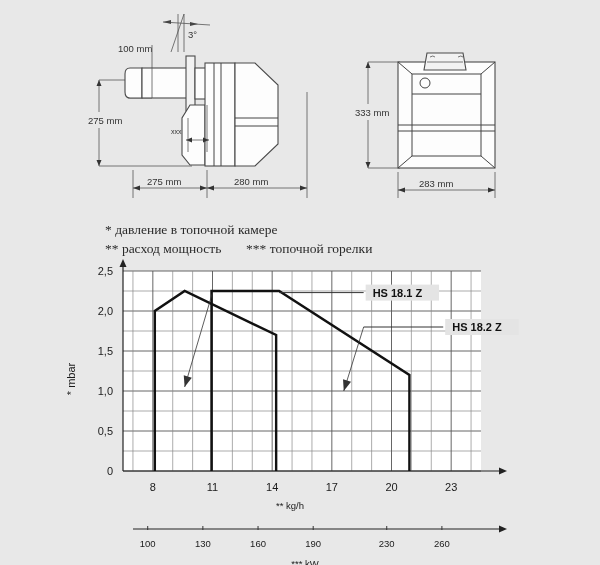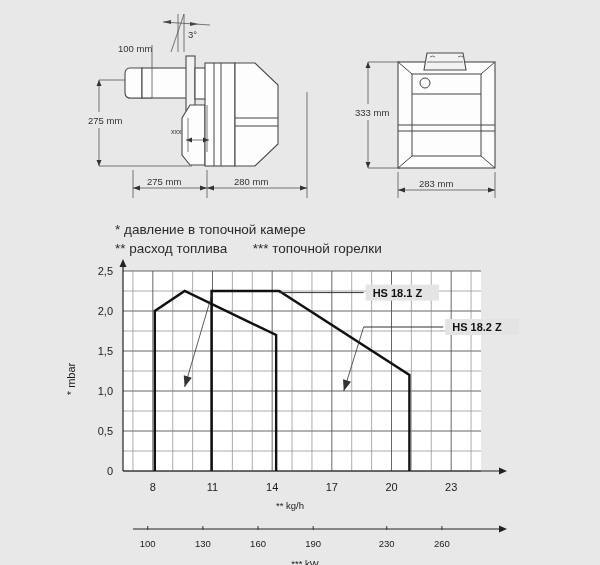--- a/index.html
+++ b/index.html
@@ -166,7 +166,7 @@
     </g>
   </svg>
 
-  <div class="abs" style="left:115px;top:220px;">
+  <div class="abs" style="left:105px;top:220px;font-family:Liberation Serif, serif;">
     <div style="font-size:13.5px;line-height:19px;white-space:nowrap;">* давление в топочной камере</div>
     <div style="font-size:13.5px;line-height:19px;white-space:nowrap;">
       <span>** расход топлива</span>

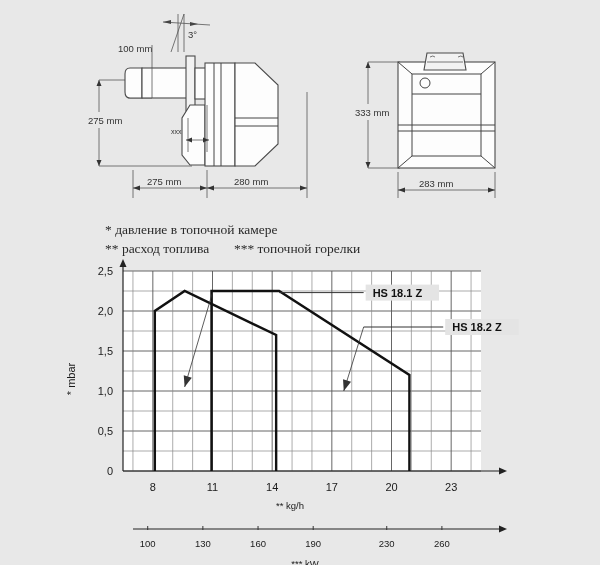--- a/index.html
+++ b/index.html
@@ -169,7 +169,7 @@
   <div class="abs" style="left:105px;top:220px;font-family:Liberation Serif, serif;">
     <div style="font-size:13.5px;line-height:19px;white-space:nowrap;">* давление в топочной камере</div>
     <div style="font-size:13.5px;line-height:19px;white-space:nowrap;">
-      <span>** расход топлива</span>
+      <span>** расход мощность</span>
       <span style="display:inline-block;width:18px;"></span>
       <span>*** топочной горелки</span>
     </div>

